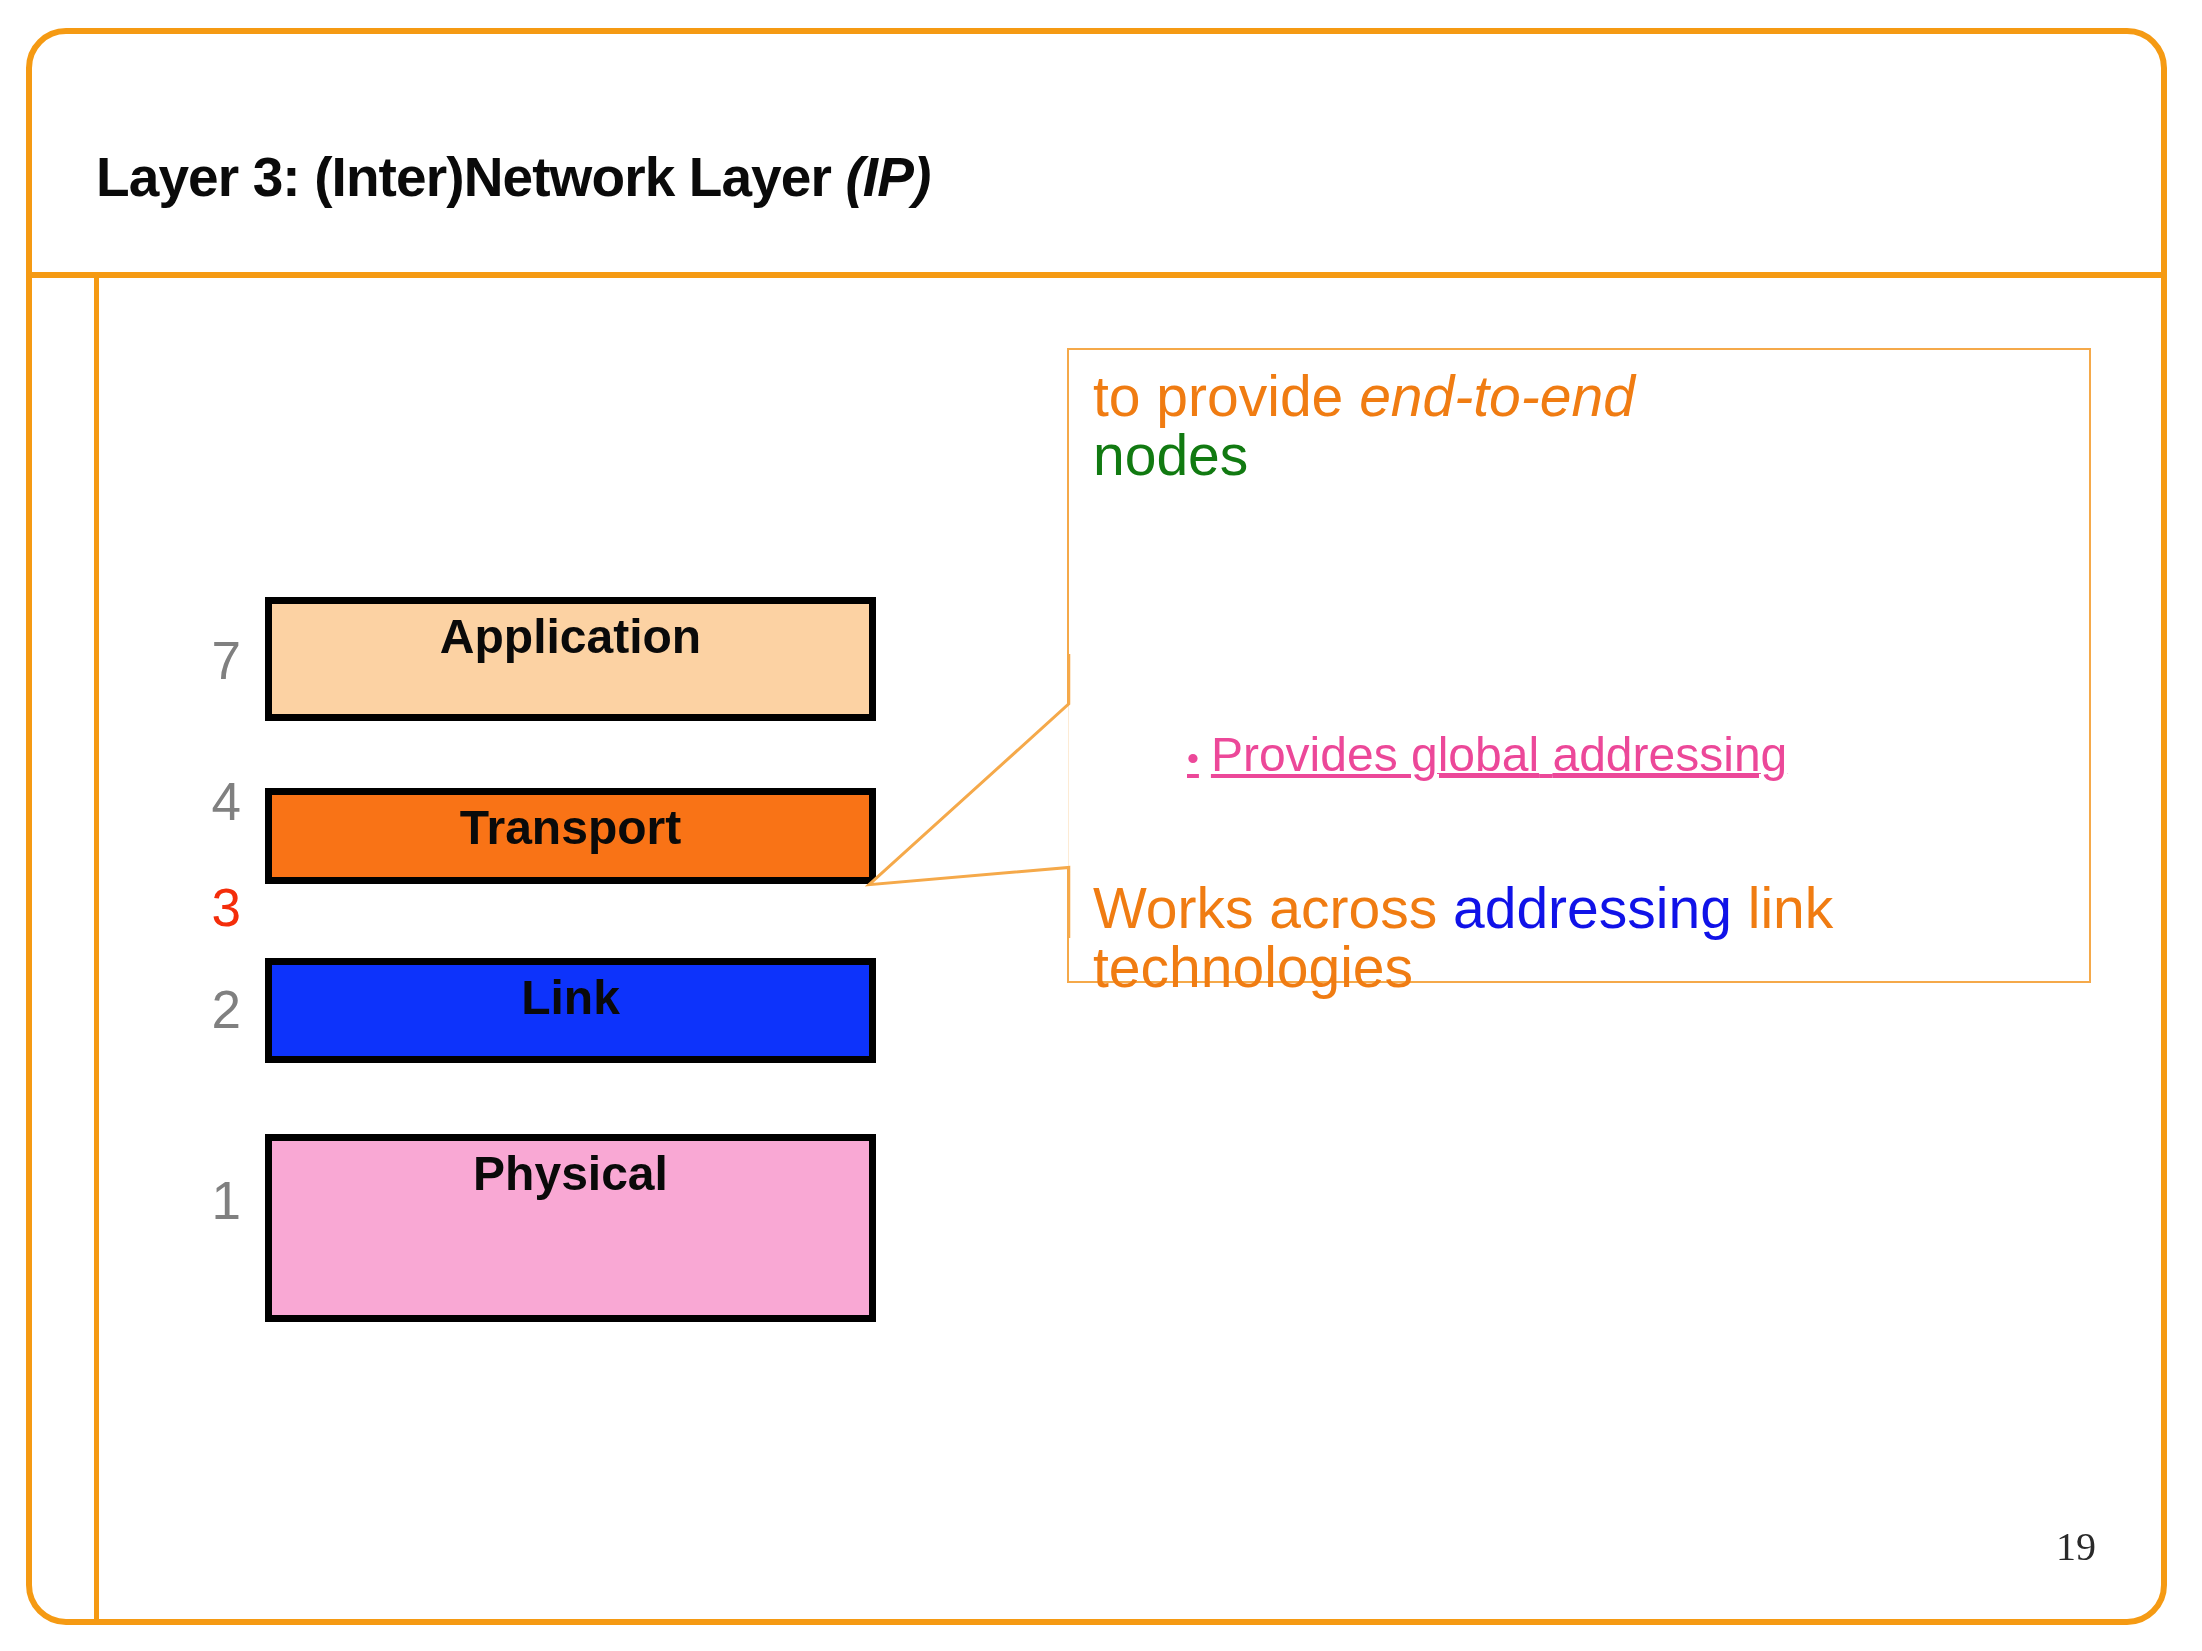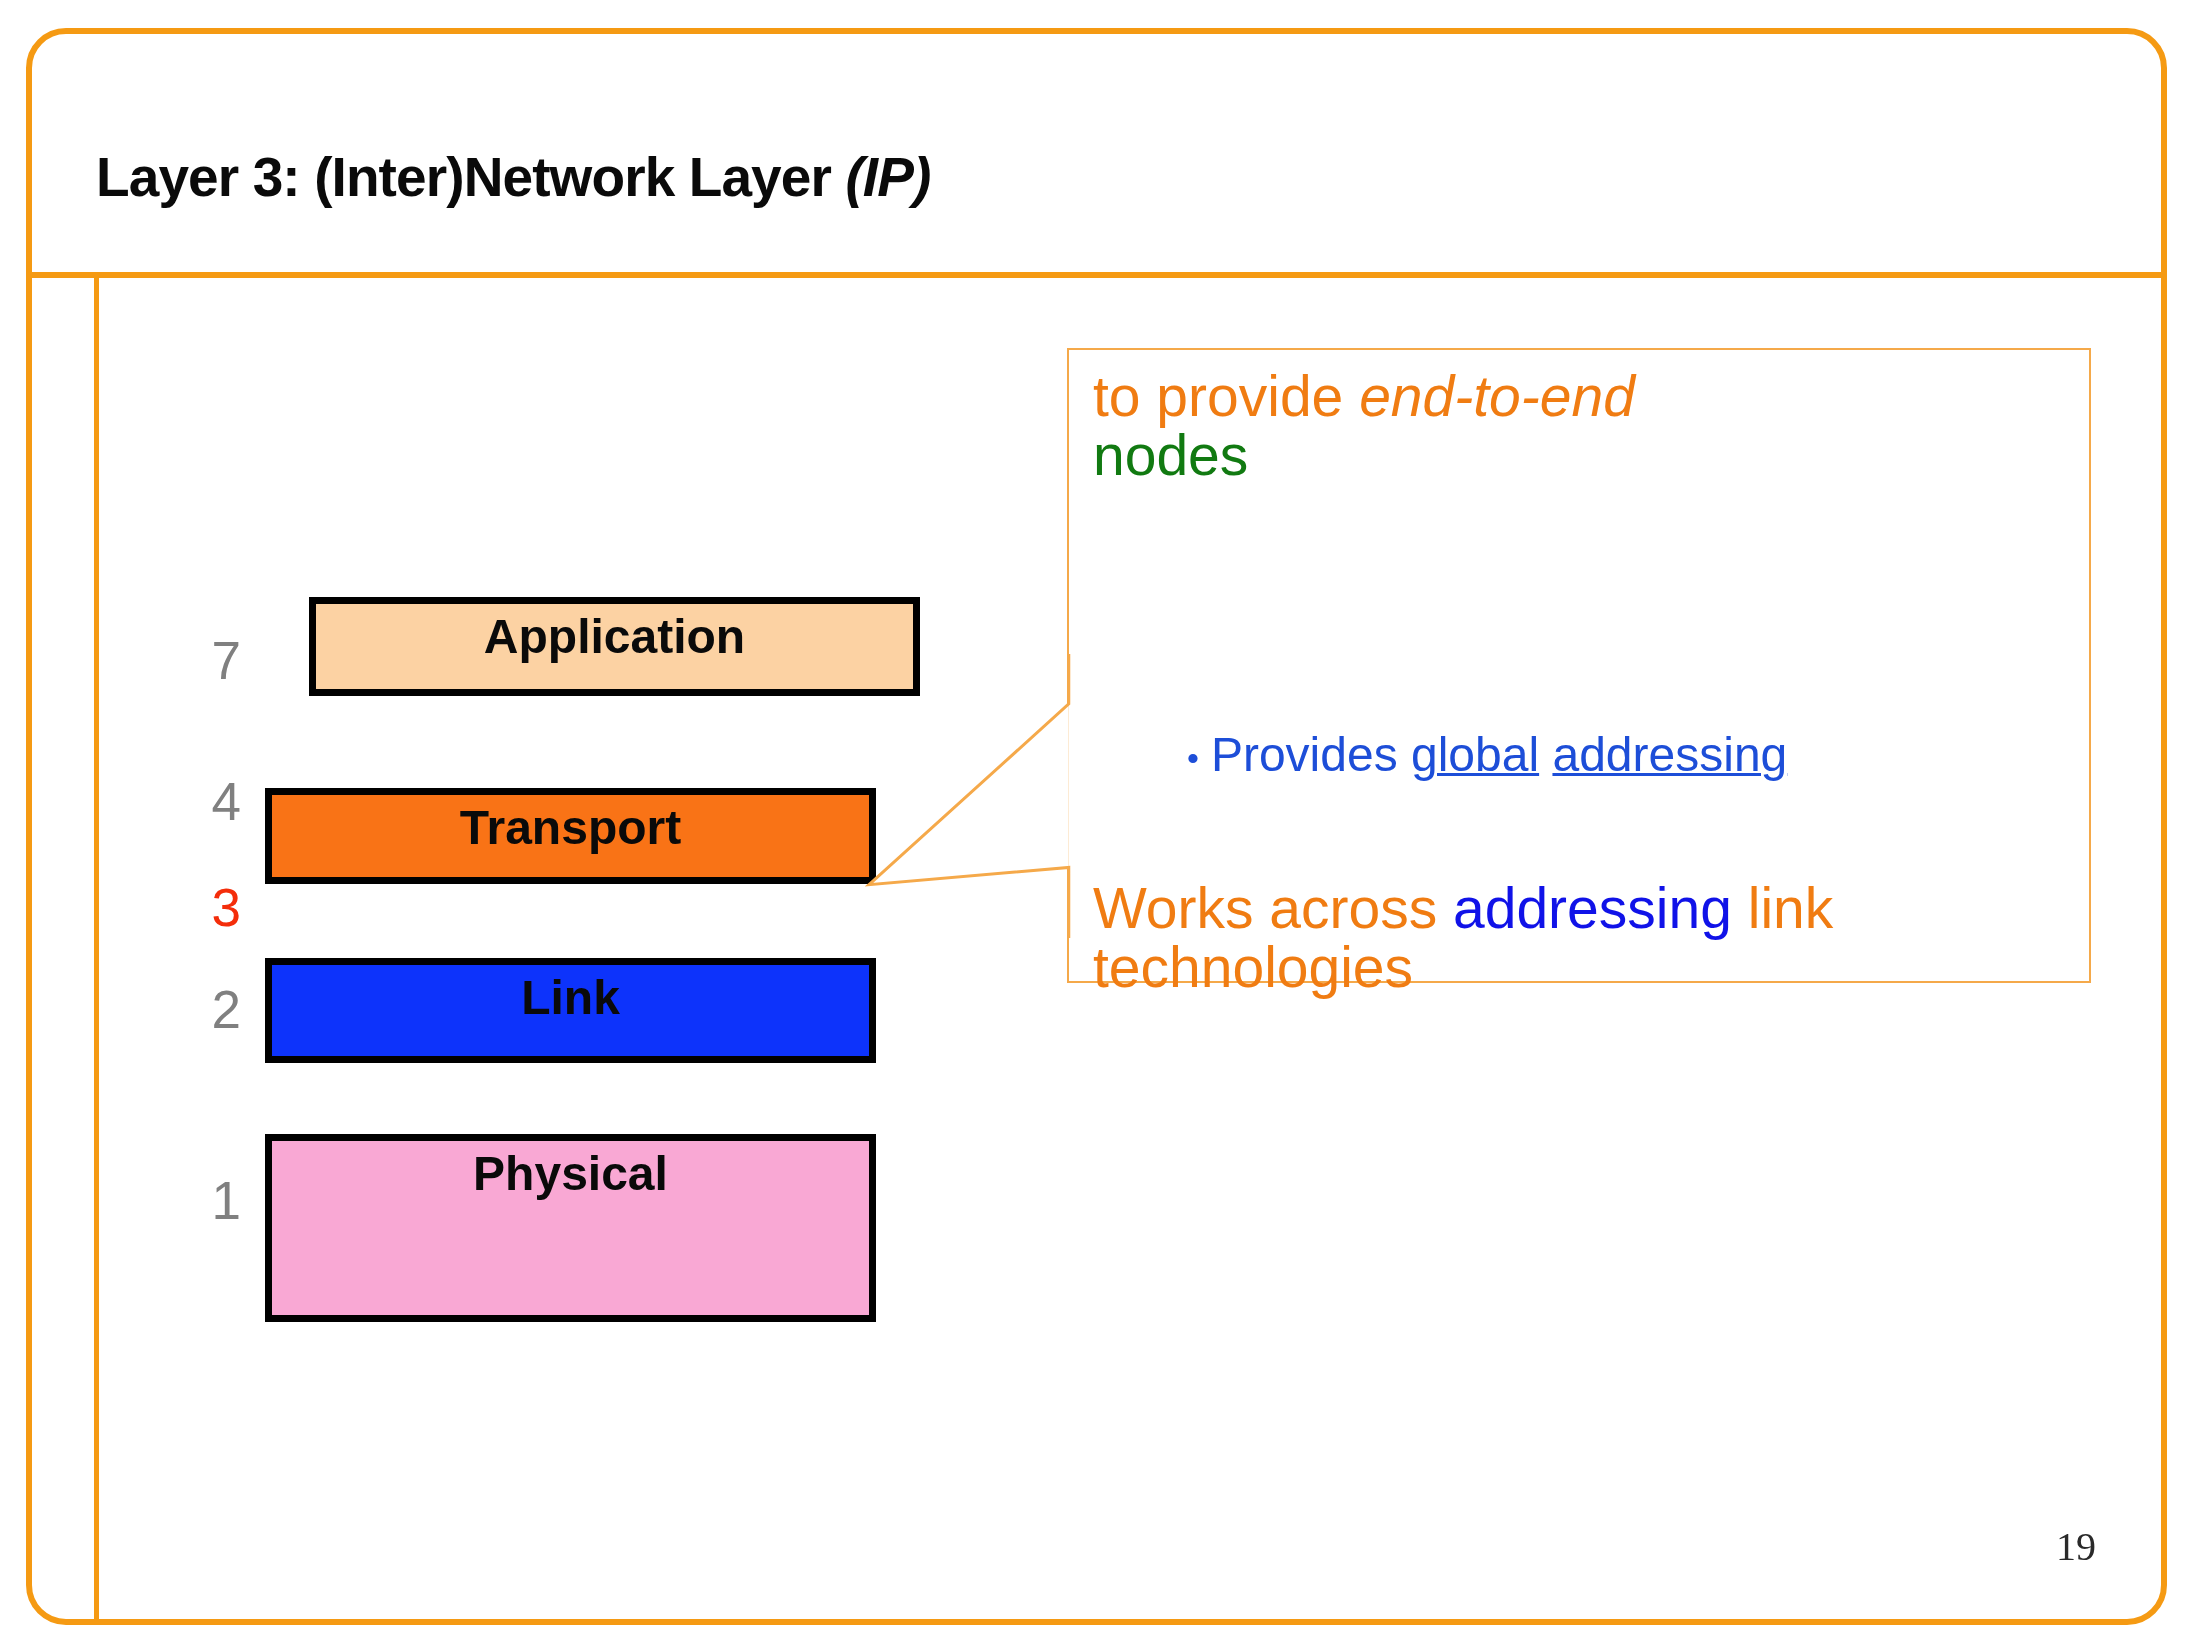--- a/index.html
+++ b/index.html
@@ -97,7 +97,7 @@
 
   <div class="layer-row" style="top:0px;">
     <div class="layer-num" style="top:45px;">7</div>
-    <div class="layer-box" style="top:12px;height:99px;background:#FCD2A3;margin-left:44px;">
+    <div class="layer-box" style="top:12px;height:124px;background:#FCD2A3;">
       <span class="lbl">Application</span>
     </div>
   </div>

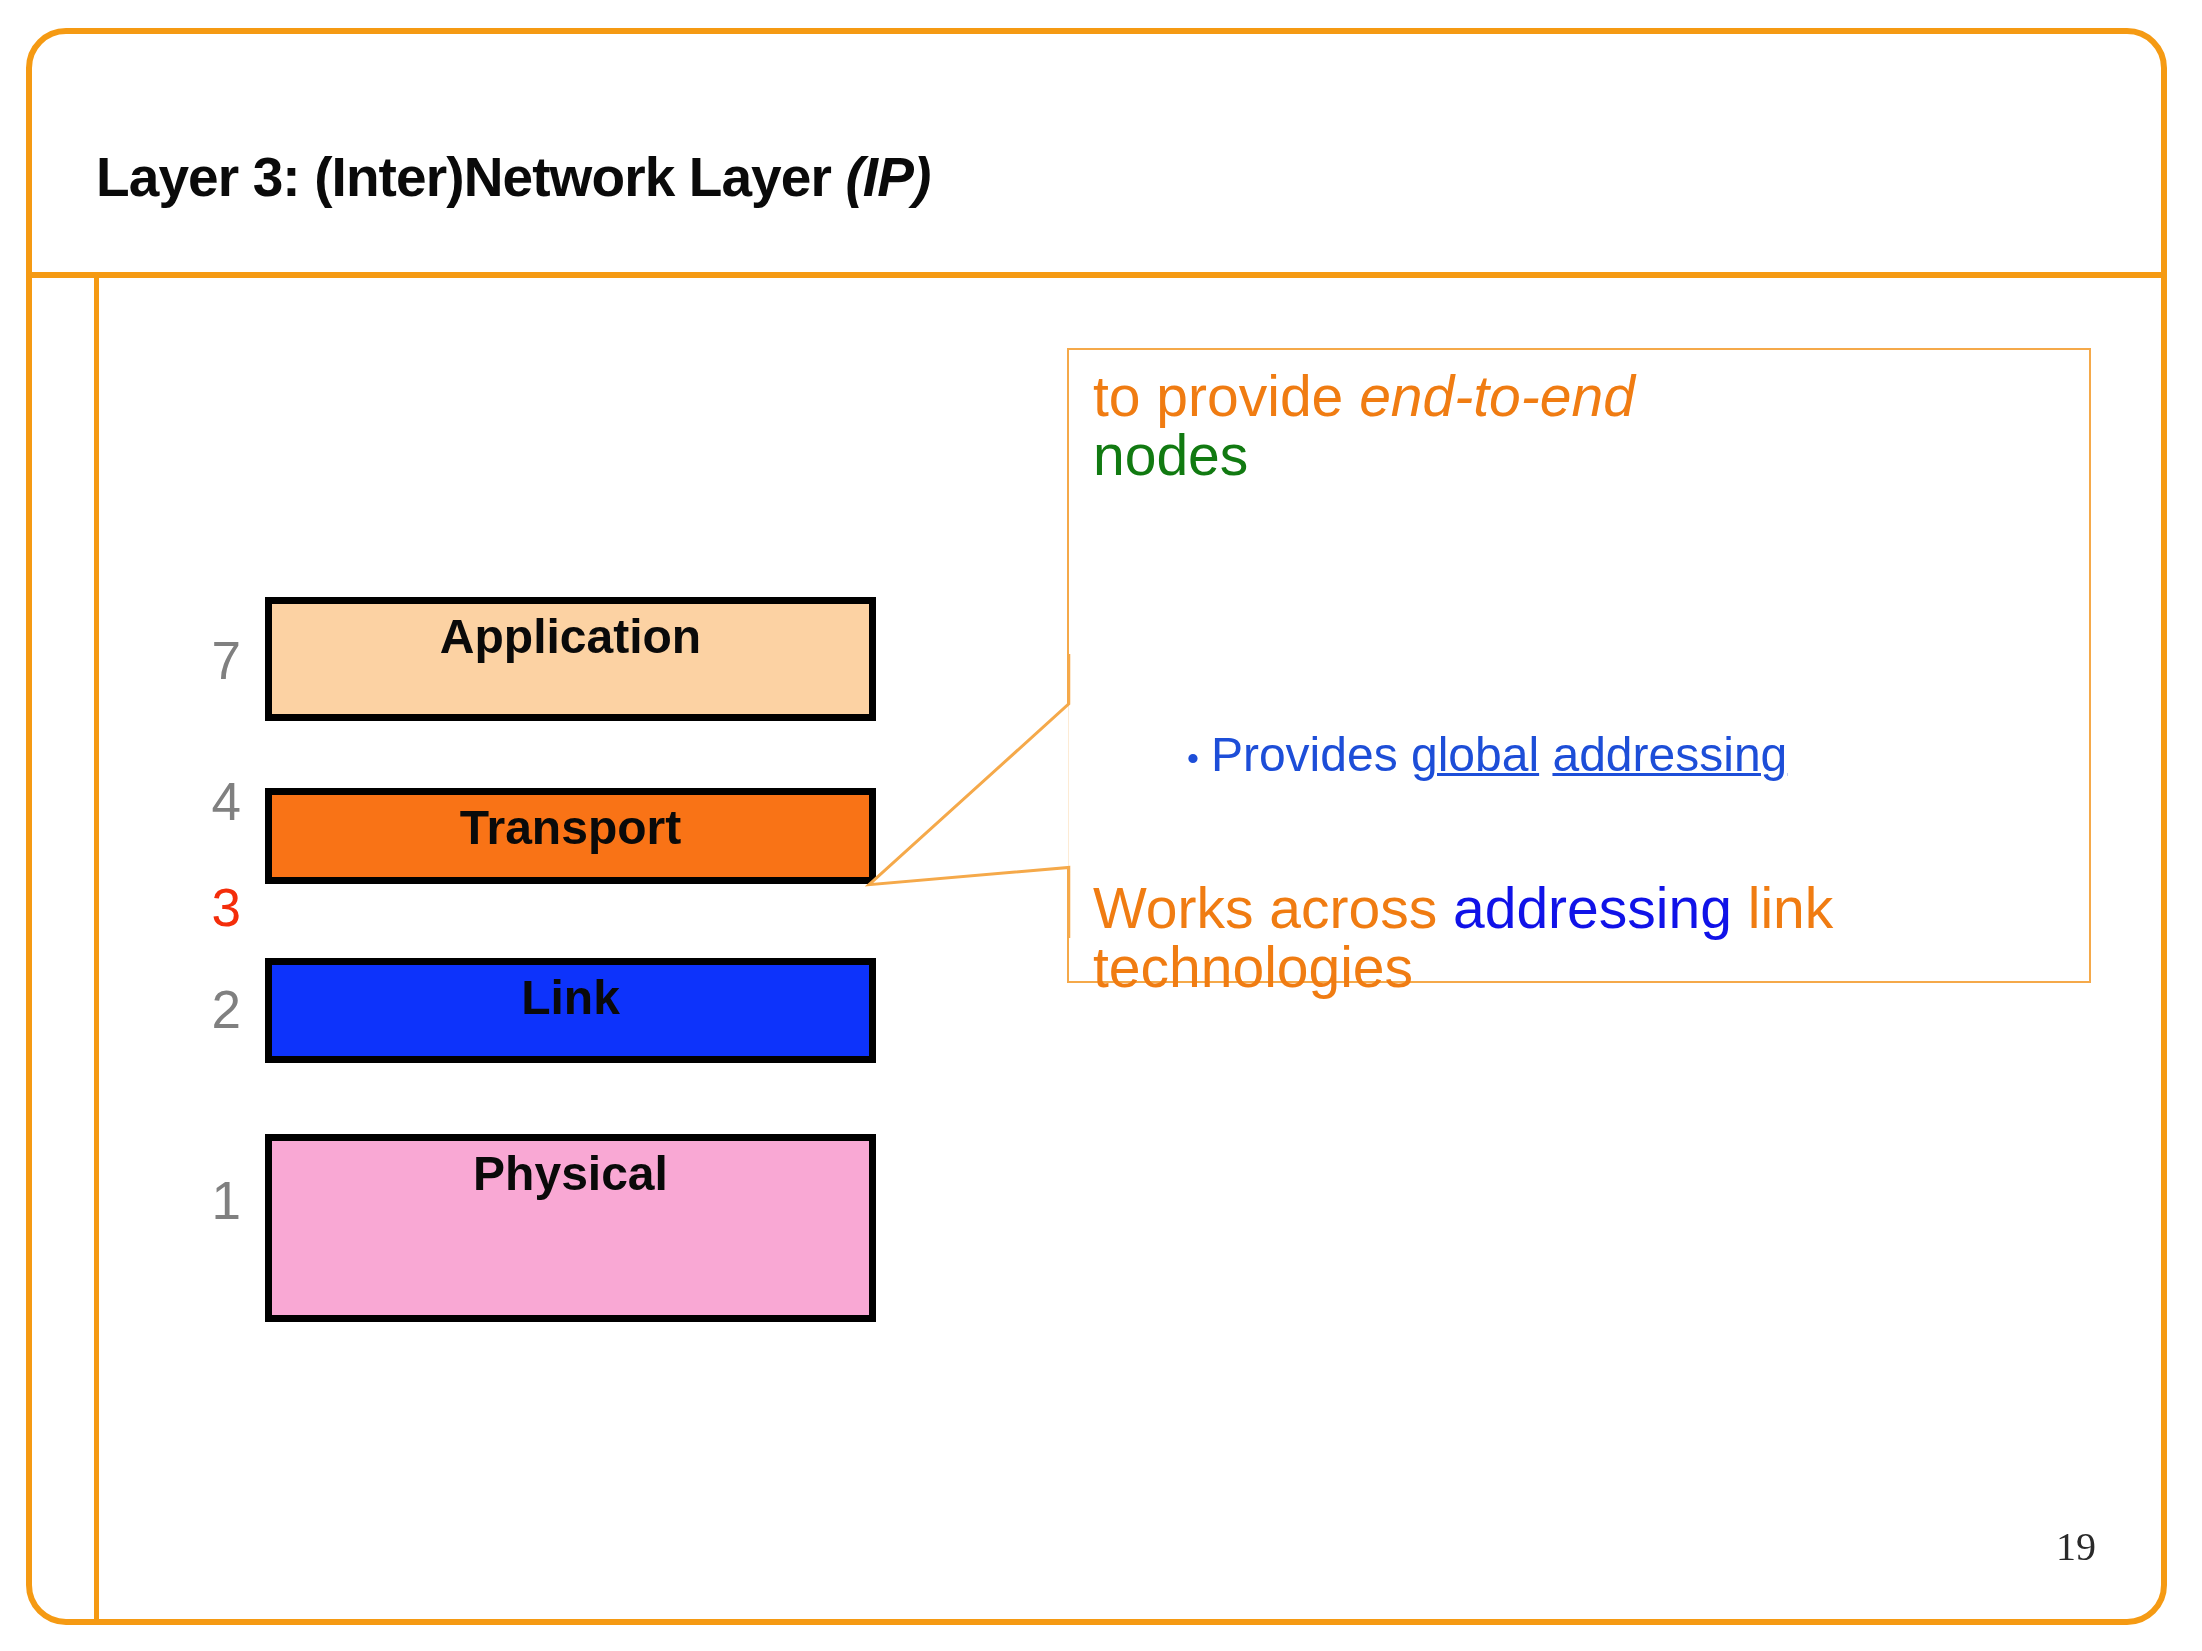--- a/index.html
+++ b/index.html
@@ -66,7 +66,7 @@
 
   #bullet-line{
     position:absolute;left:1187px;top:727px;width:946px;
-    font-size:48px;color:#1d4ed8;white-space:nowrap;
+    font-size:48px;color:#ec4899;white-space:nowrap;text-decoration:underline;
   }
   #bullet-line .dot{font-size:34px;vertical-align:middle;margin-right:12px;}
   #bullet-line .uline{text-decoration:underline;text-decoration-thickness:3.4px;}

